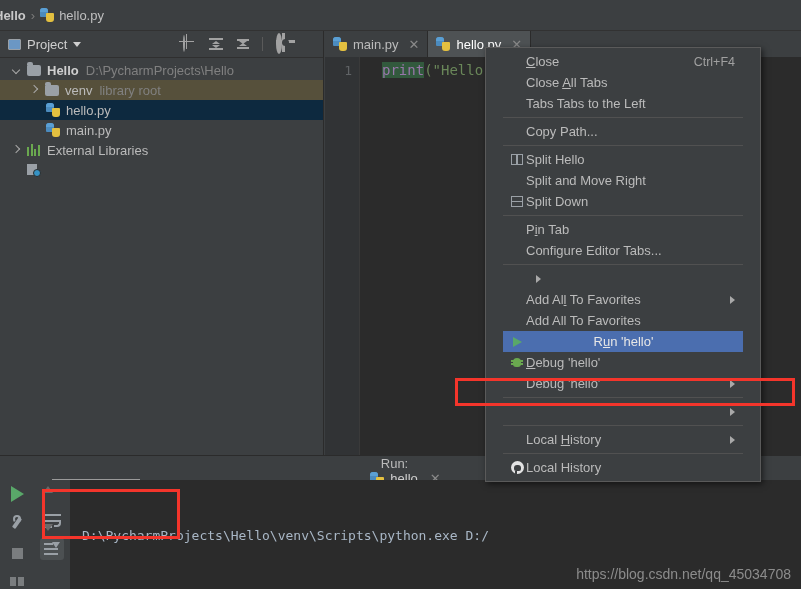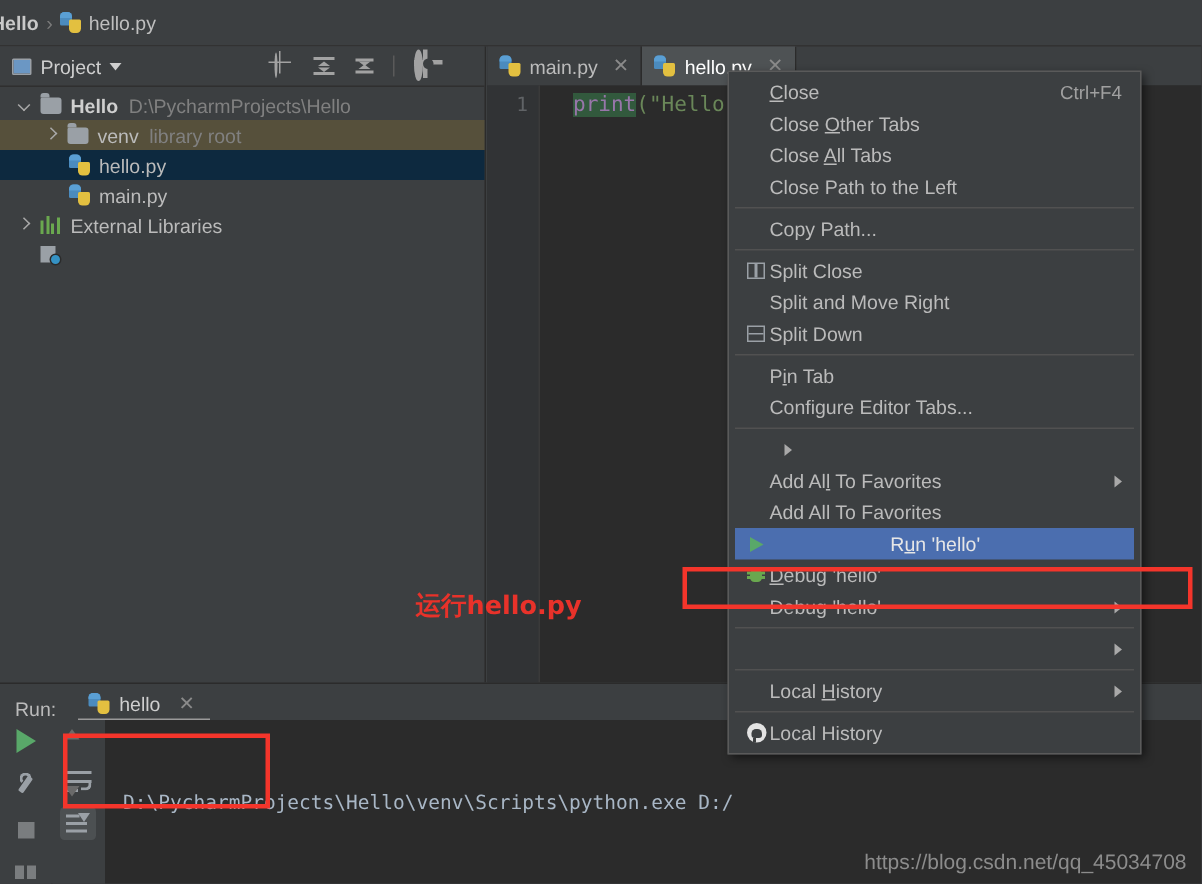--- a/index.html
+++ b/index.html
@@ -141,7 +141,7 @@
   .ctx{
     position:absolute;left:485px;top:47px;width:276px;
     background:#3c3f41;border:1px solid #5a5a5a;box-shadow:2px 2px 6px rgba(0,0,0,.55);
-    padding:3px 4px;box-sizing:border-box;z-index:50;
+    padding:3px 17px;box-sizing:border-box;z-index:50;
   }
   .mi{height:21px;display:flex;align-items:center;padding:0 8px 0 5px;font-size:13px;color:#bbbbbb;
       position:relative;cursor:default;white-space:nowrap;}

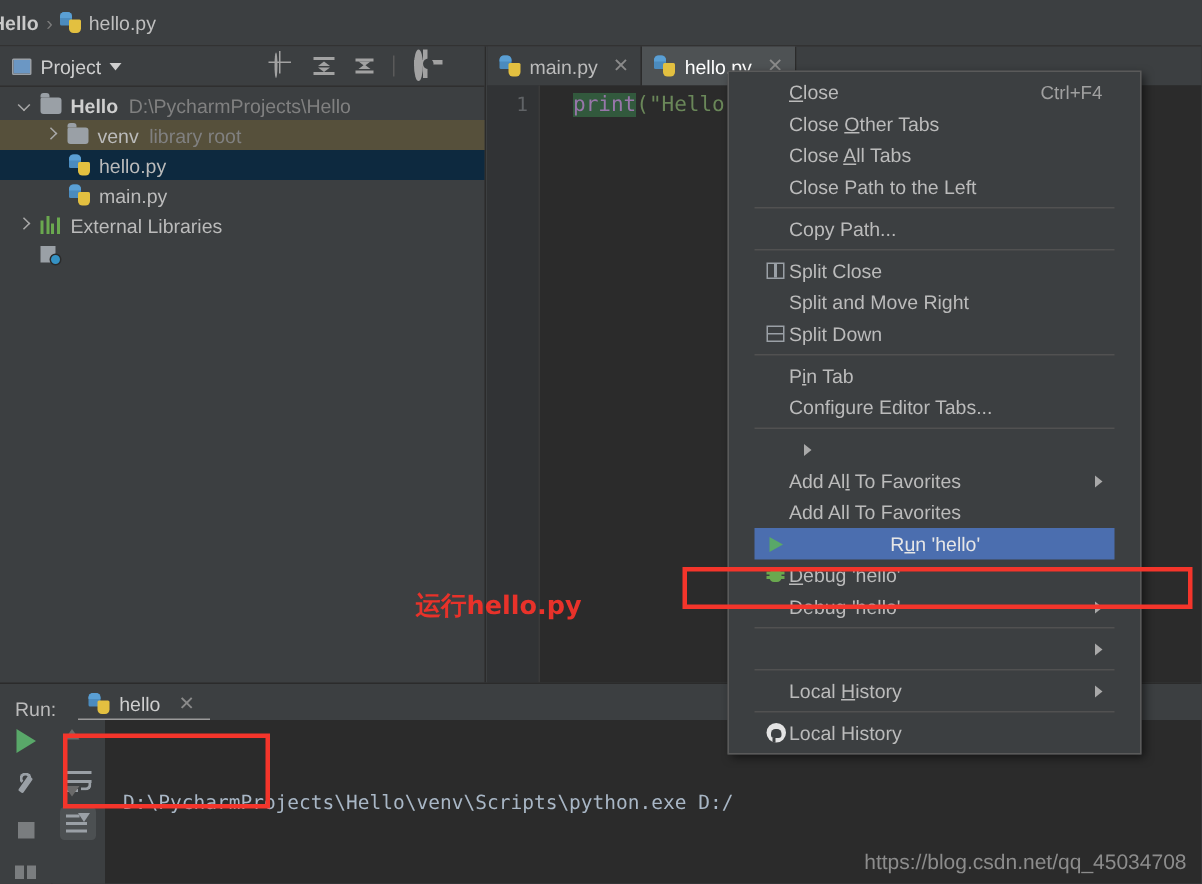--- a/index.html
+++ b/index.html
@@ -363,10 +363,6 @@
       <span class="mkey">Ctrl+F4</span>
     </div>
 
-    <div class="mi">
-      <span class="mic"></span>
-      <span class="mtext">Close <span class="mn">O</span>ther Tabs</span>
-    </div>
 
     <div class="mi">
       <span class="mic"></span>

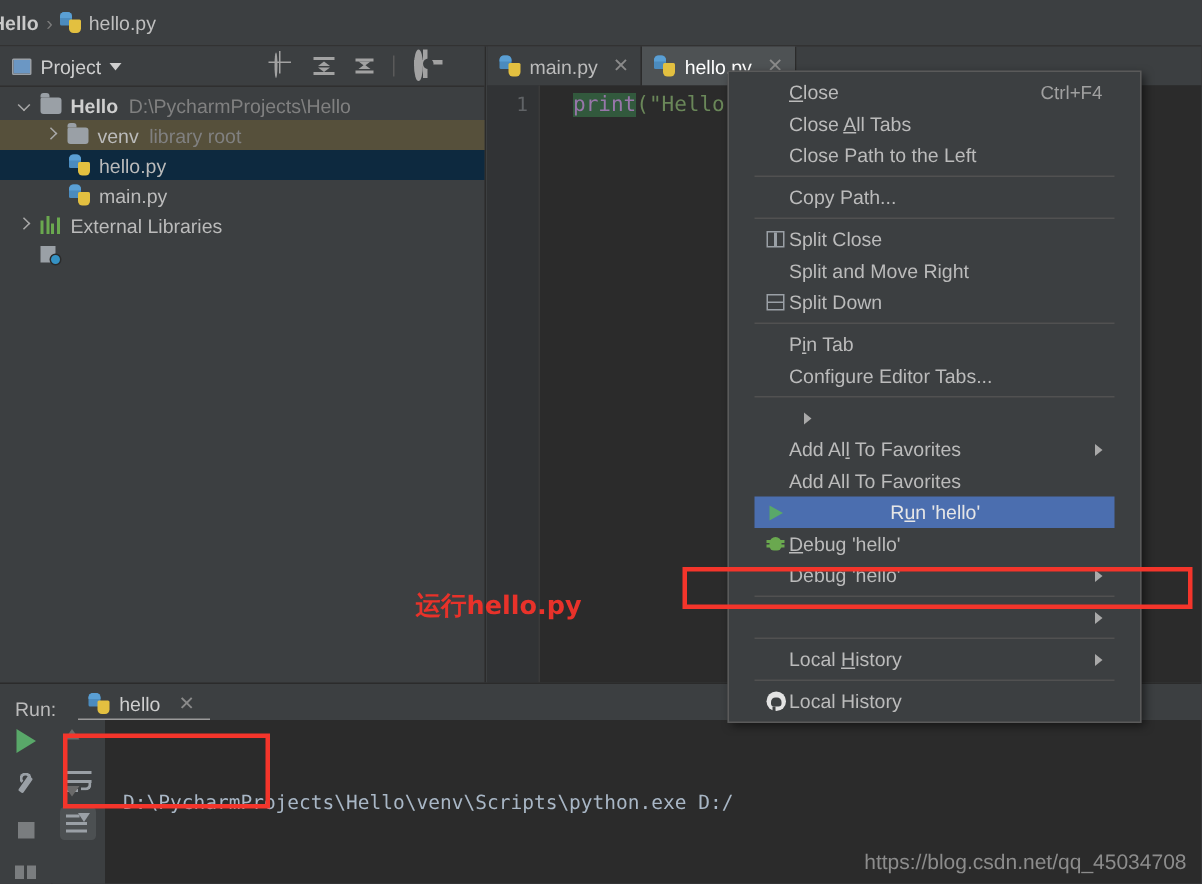--- a/index.html
+++ b/index.html
@@ -371,7 +371,7 @@
 
     <div class="mi">
       <span class="mic"></span>
-      <span class="mtext">Close Path to the Left</span>
+      <span class="mtext">Tabs Tabs to the Left</span>
     </div>
 
     <div class="msep"></div>

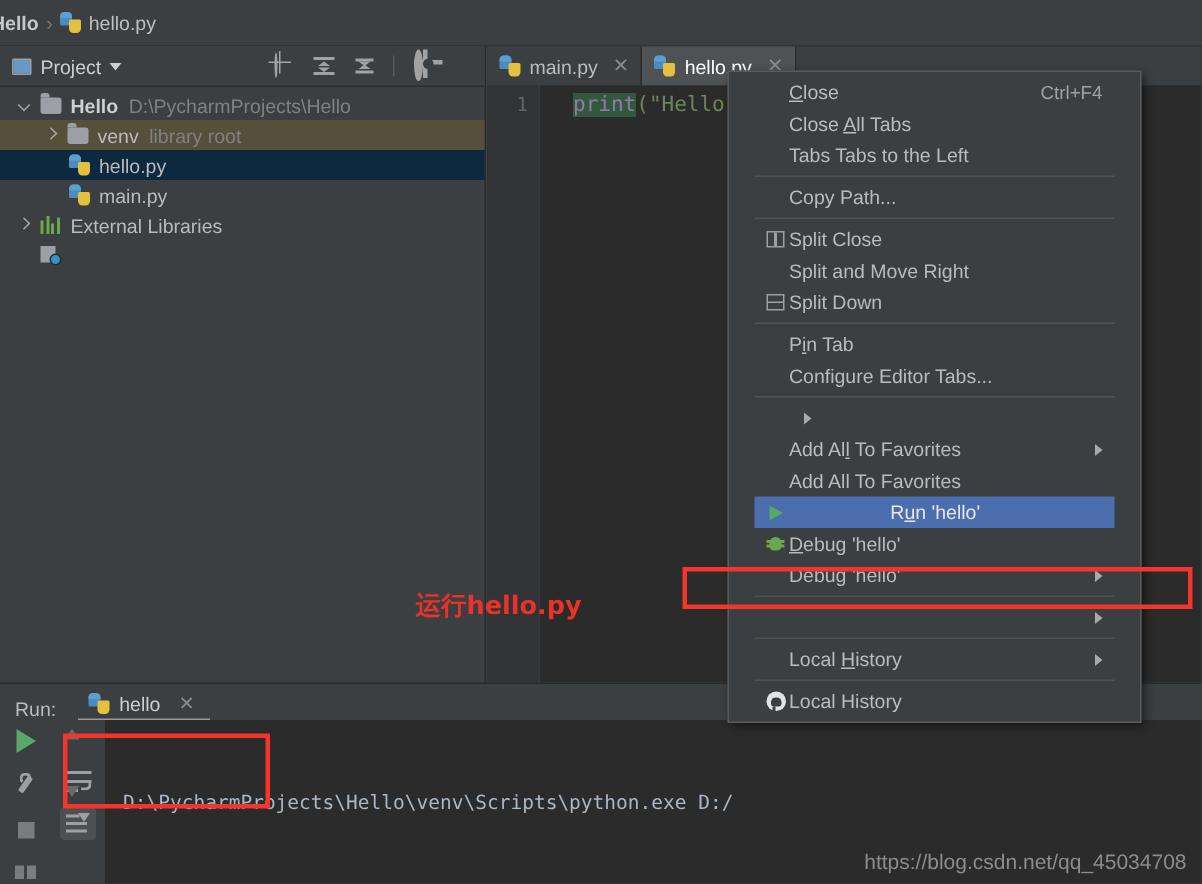--- a/index.html
+++ b/index.html
@@ -387,7 +387,7 @@
       <span class="mic">
           <span class="ic-splitv"></span>
         </span>
-      <span class="mtext">Split Close</span>
+      <span class="mtext">Split Hello</span>
     </div>
 
     <div class="mi">

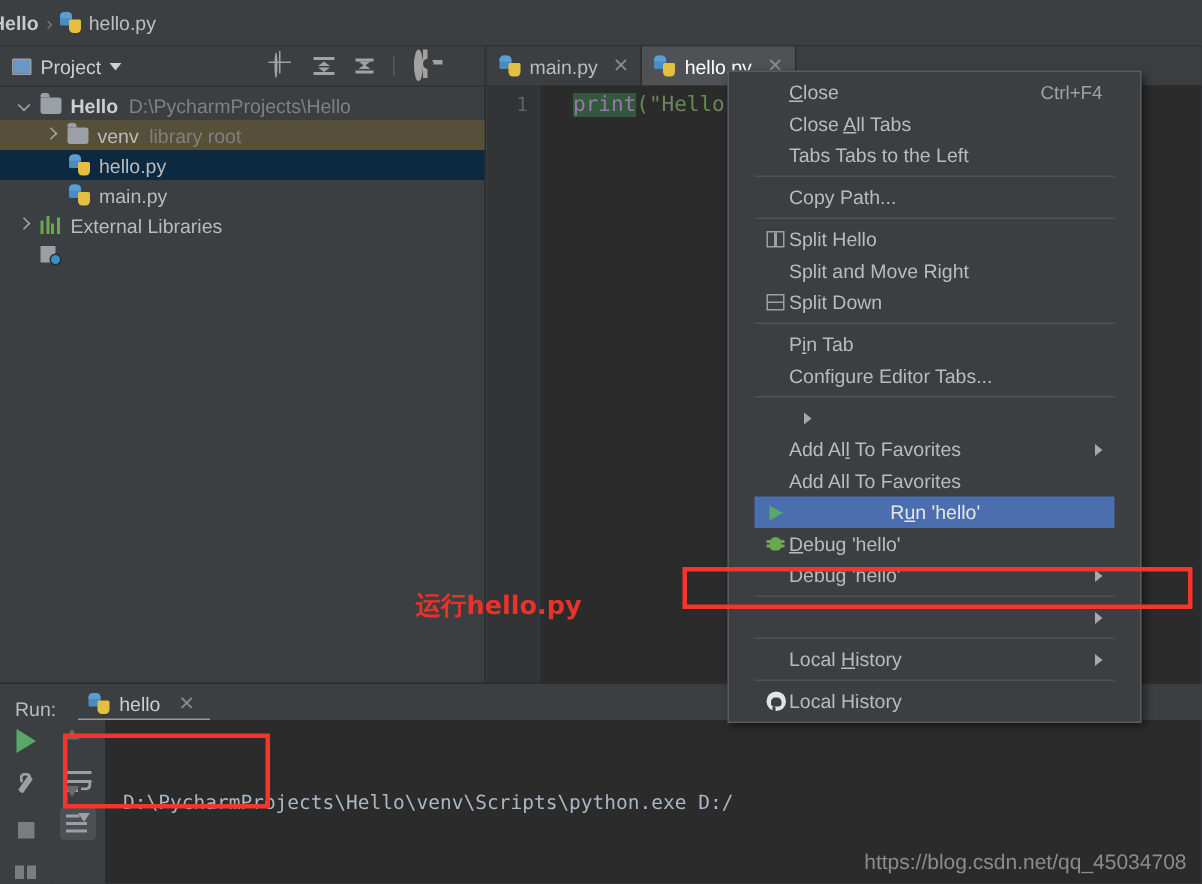--- a/index.html
+++ b/index.html
@@ -296,7 +296,6 @@
     <div class="code"><span class="kw-hl">print</span><span class="c-str">("Hello W</span></div>
   </div>
 
-  <div class="ann-text" style="left:277px;top:392px;">运行hello.py</div>
 
   <div class="run-panel">
     <div class="run-head">

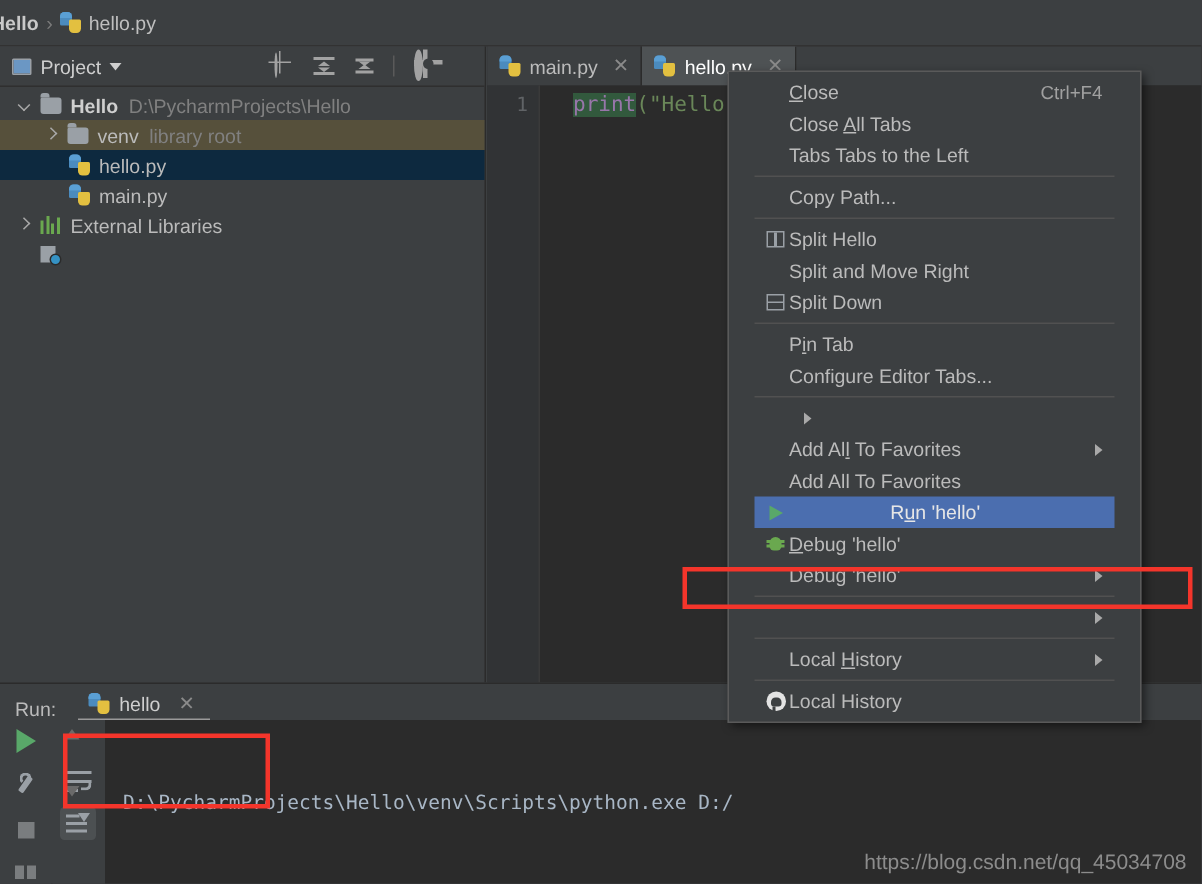--- a/index.html
+++ b/index.html
@@ -104,7 +104,7 @@
 
   
   .run-panel{position:absolute;left:0;top:455px;width:801px;height:134px;background:#3c3f41;border-top:1px solid #2b2b2b;}
-  .run-head{height:24px;display:flex;align-items:flex-end;gap:0;padding-left:10px;}
+  .run-head{height:24px;display:flex;align-items:center;gap:0;padding-left:10px;flex-direction:column;}
   .run-label{font-size:13px;color:#bbbbbb;margin-right:22px;}
   .run-tab{display:flex;align-items:center;gap:6px;font-size:13px;color:#cfcfcf;position:relative;padding-bottom:3px;}
   .run-tab .x{color:#8a8a8a;margin-left:6px;}

